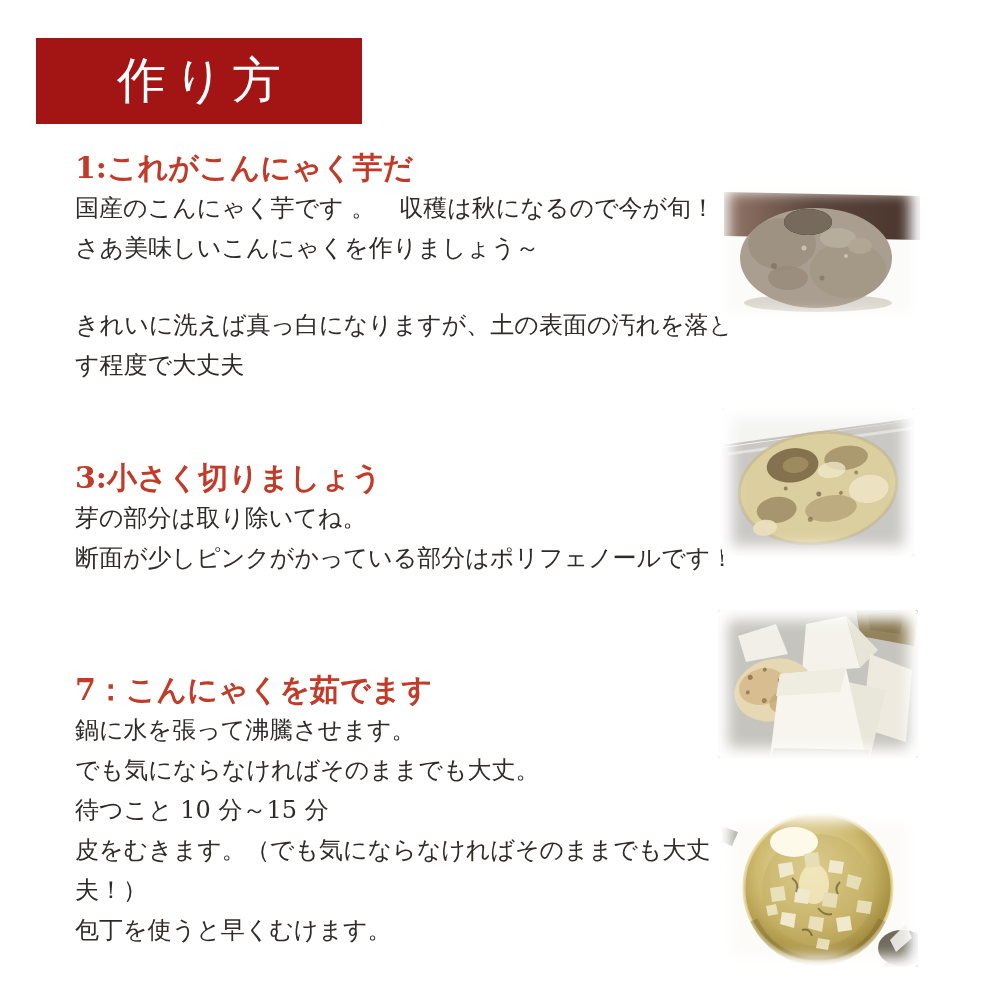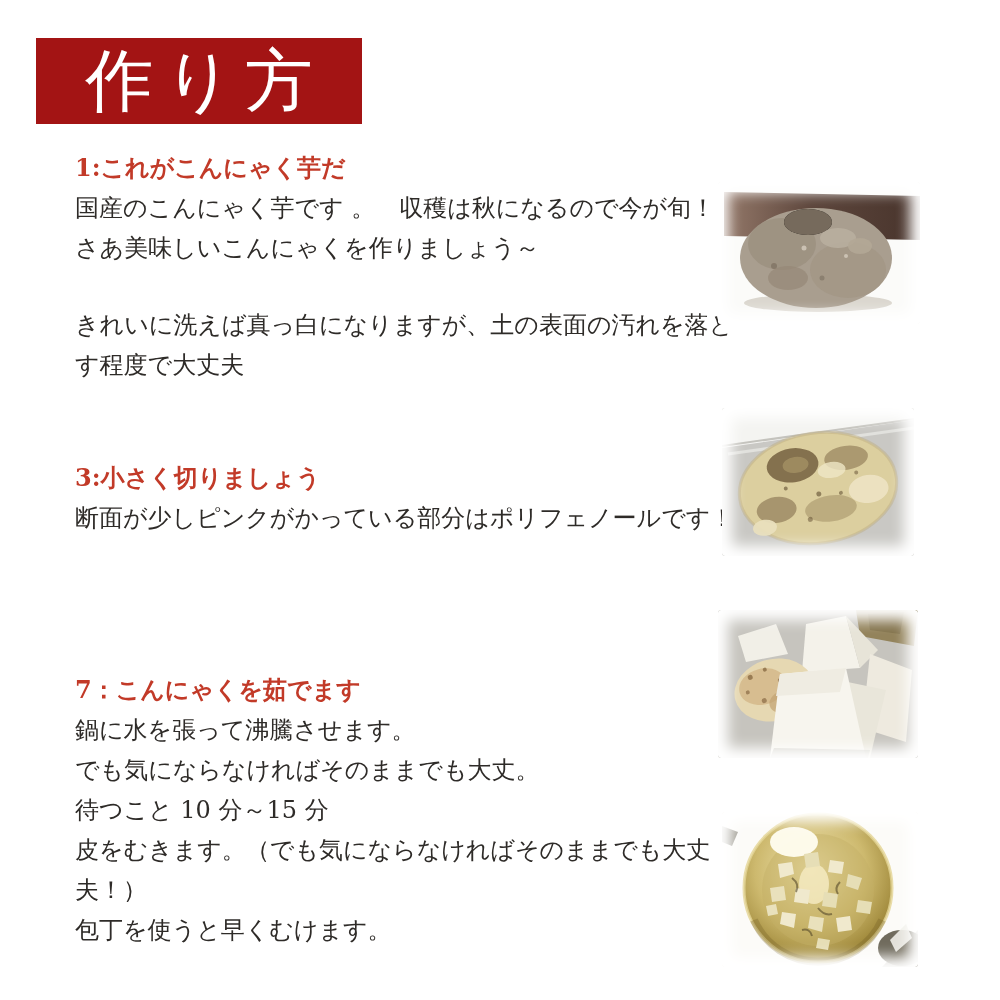--- a/index.html
+++ b/index.html
@@ -19,7 +19,7 @@
     position:absolute;left:36px;top:38px;width:326px;height:86px;
     background:var(--banner-bg);color:var(--banner-text);
     display:flex;align-items:center;justify-content:center;
-    font-size:68px;letter-spacing:0.16em;text-indent:0.16em;
+    font-size:49px;letter-spacing:0.16em;text-indent:0.16em;
     font-weight:400;
   }
   .step{position:absolute;left:75px;width:645px;}

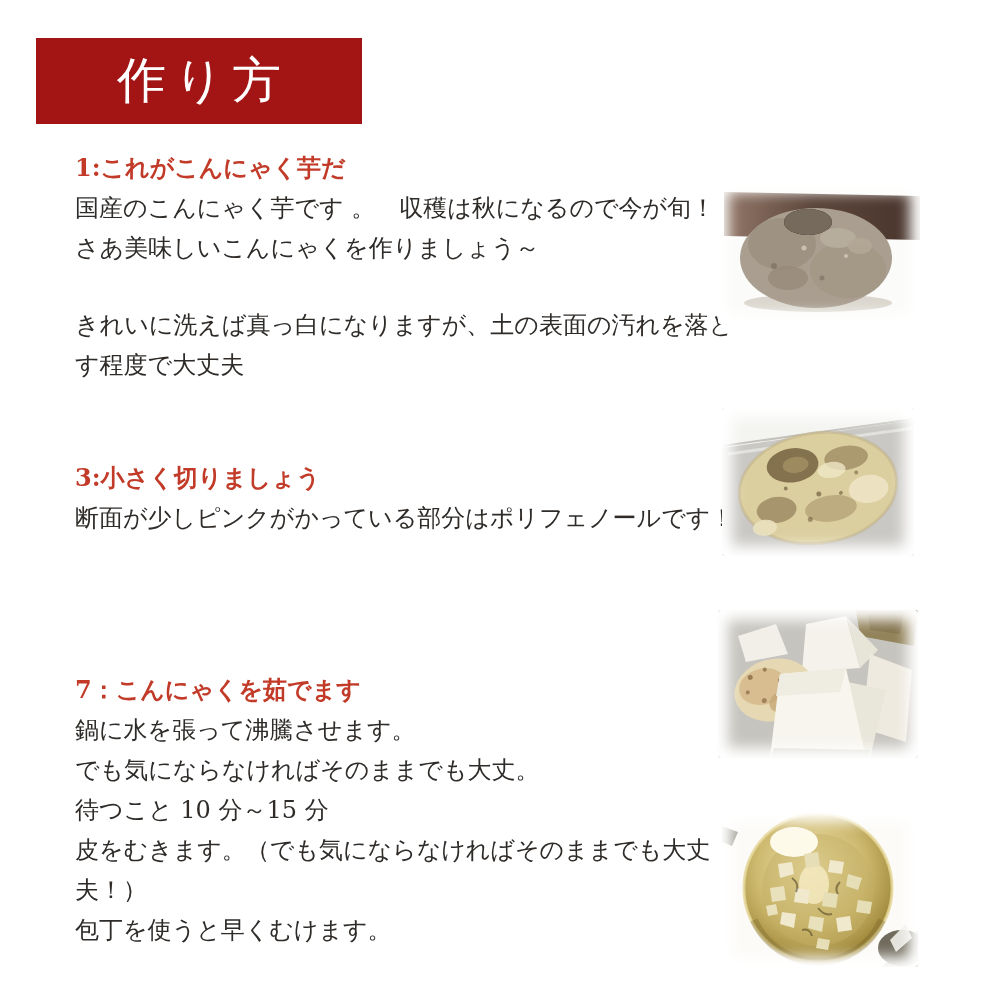--- a/index.html
+++ b/index.html
@@ -24,7 +24,7 @@
   }
   .step{position:absolute;left:75px;width:645px;}
   .step h2{
-    font-size:24px;font-weight:bold;color:var(--step-heading);
+    font-size:30px;font-weight:bold;color:var(--step-heading);
     line-height:40px;height:40px;
   }
   .step p{

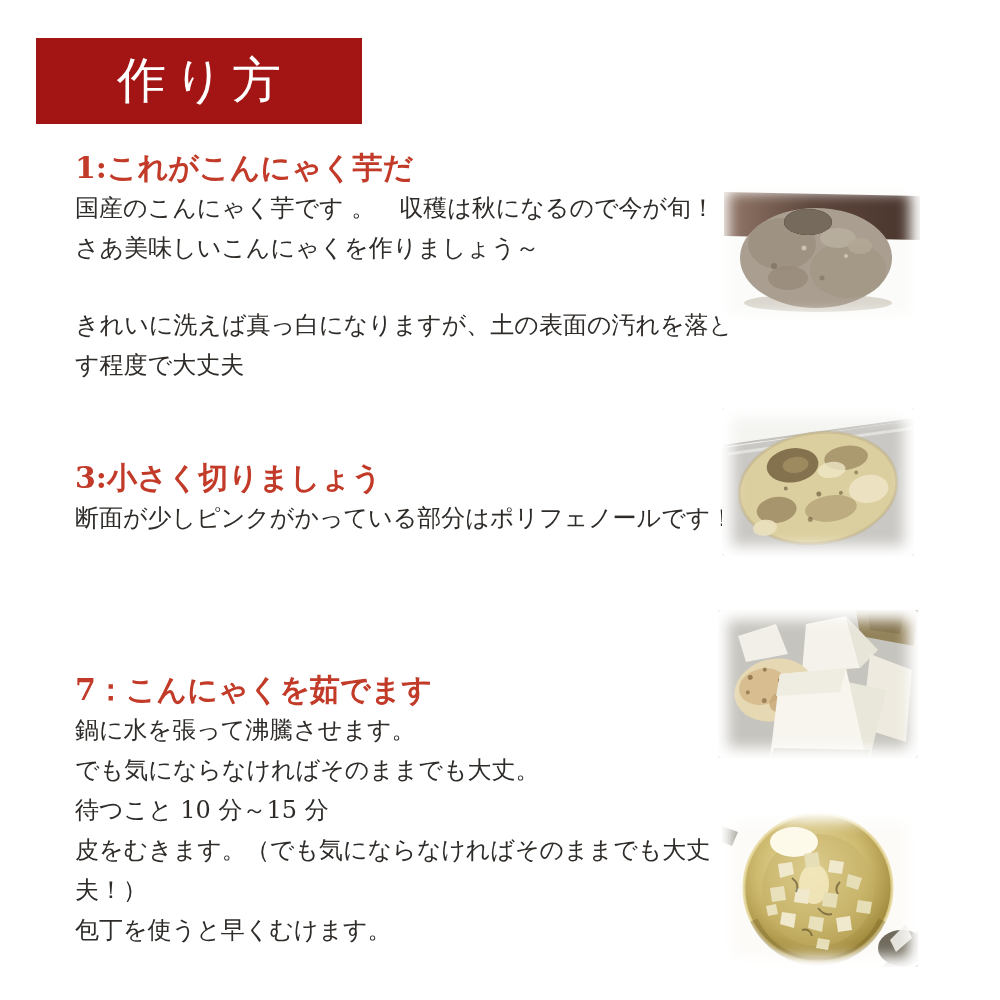--- a/index.html
+++ b/index.html
@@ -64,6 +64,7 @@
 
 <section class="step" style="top:458px">
   <h2>3:小さく切りましょう</h2>
+  <p>芽の部分は取り除いてね。</p>
   <p>断面が少しピンクがかっている部分はポリフェノールです！</p>
 </section>
 

